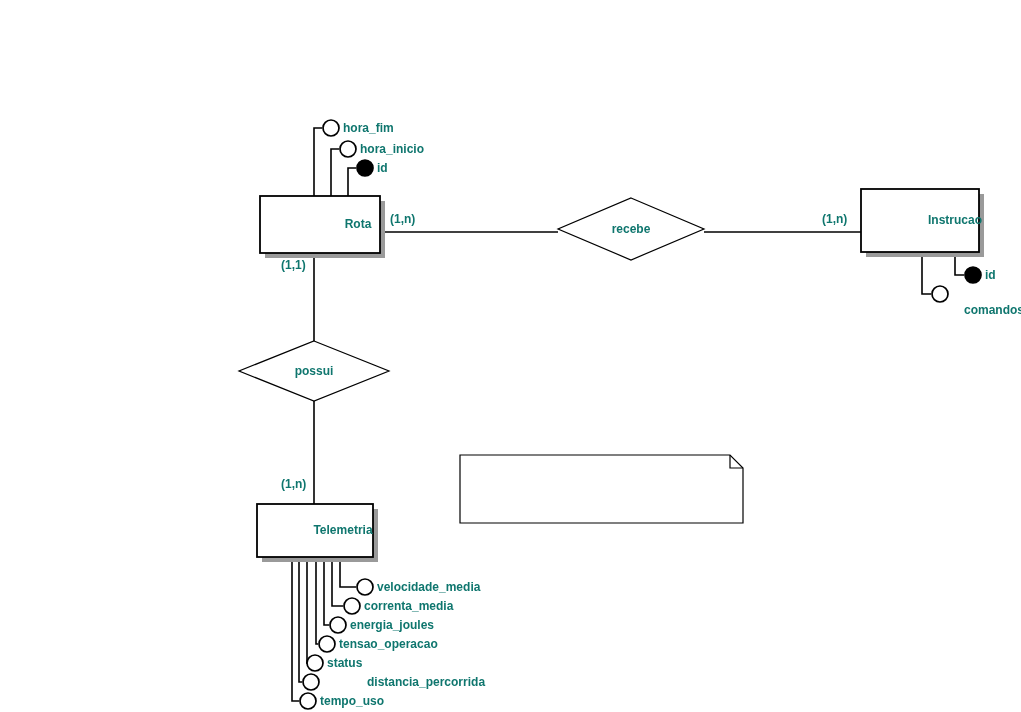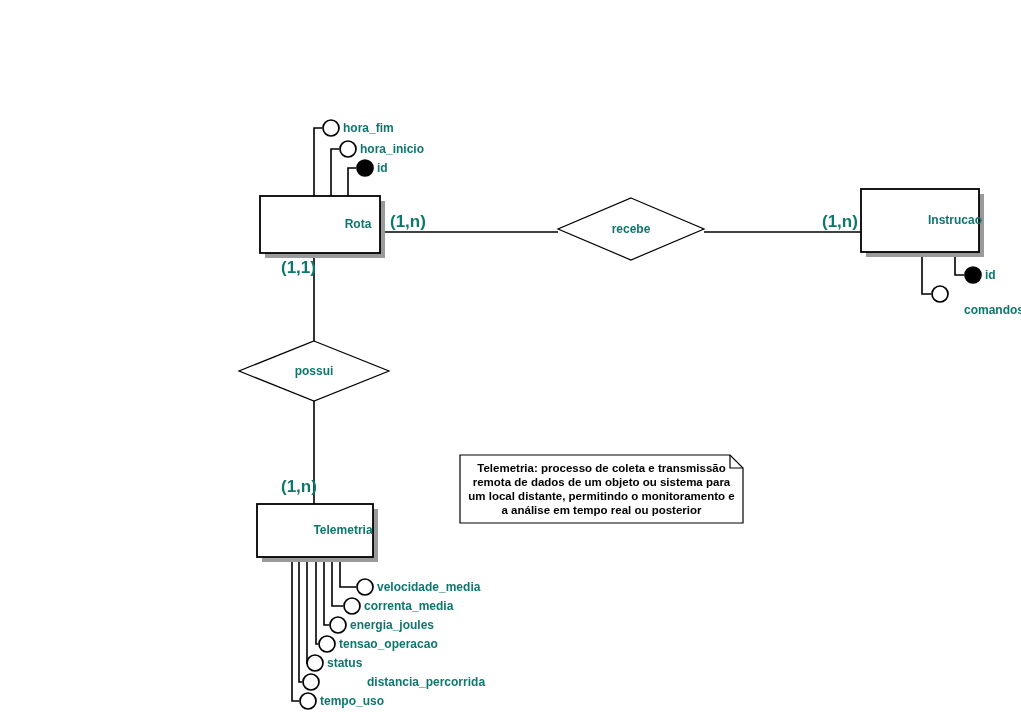--- a/index.html
+++ b/index.html
@@ -36,7 +36,7 @@
   .ent-label { font-size: 12px; padding-left: 38px; }
   .rel-label { font-size: 12px; }
   .attr-label { font-size: 12px; }
-  .card-label { font-size: 17px; }
+  .card-label { font-size: 12px; }
   .note-text {
     position: absolute;
     font-family: "Liberation Sans", sans-serif;

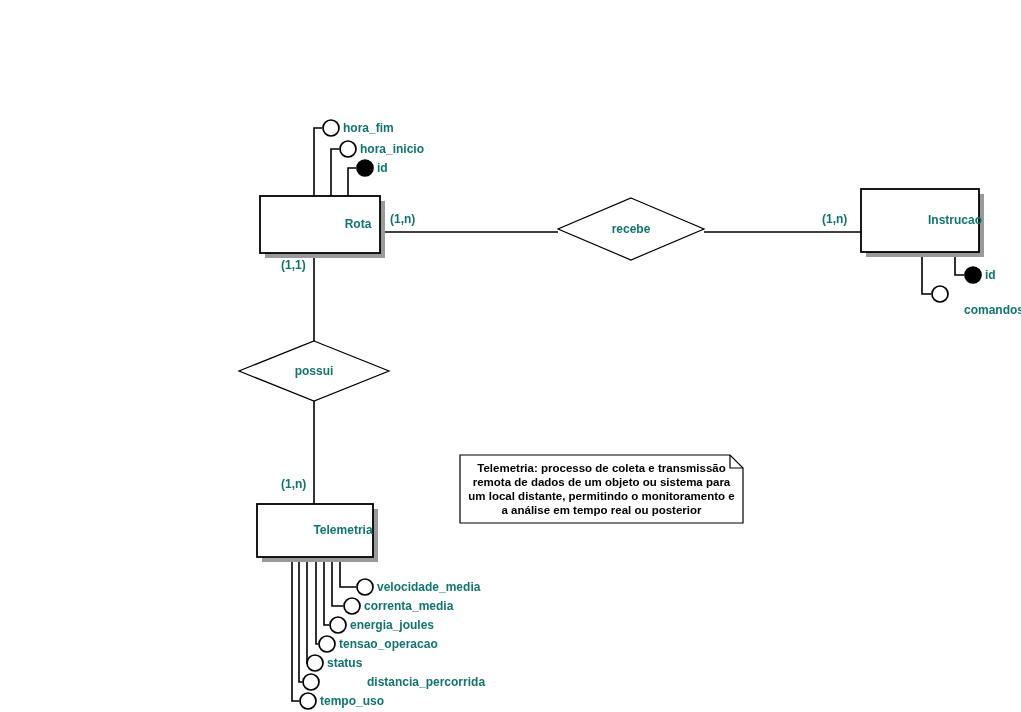--- a/index.html
+++ b/index.html
@@ -146,12 +146,6 @@
   <div class="card-label" style="left:281px; top:259px;">(1,1)</div>
   <div class="card-label" style="left:281px; top:478px;">(1,n)</div>
 
-  <div class="note-text" style="left:462px; top:461px; width:279px;">
-    <div>Telemetria: processo de coleta e transmissão</div>
-    <div>remota de dados de um objeto ou sistema para</div>
-    <div>um local distante, permitindo o monitoramento e</div>
-    <div>a análise em tempo real ou posterior</div>
-  </div>
 
 </div>
 

